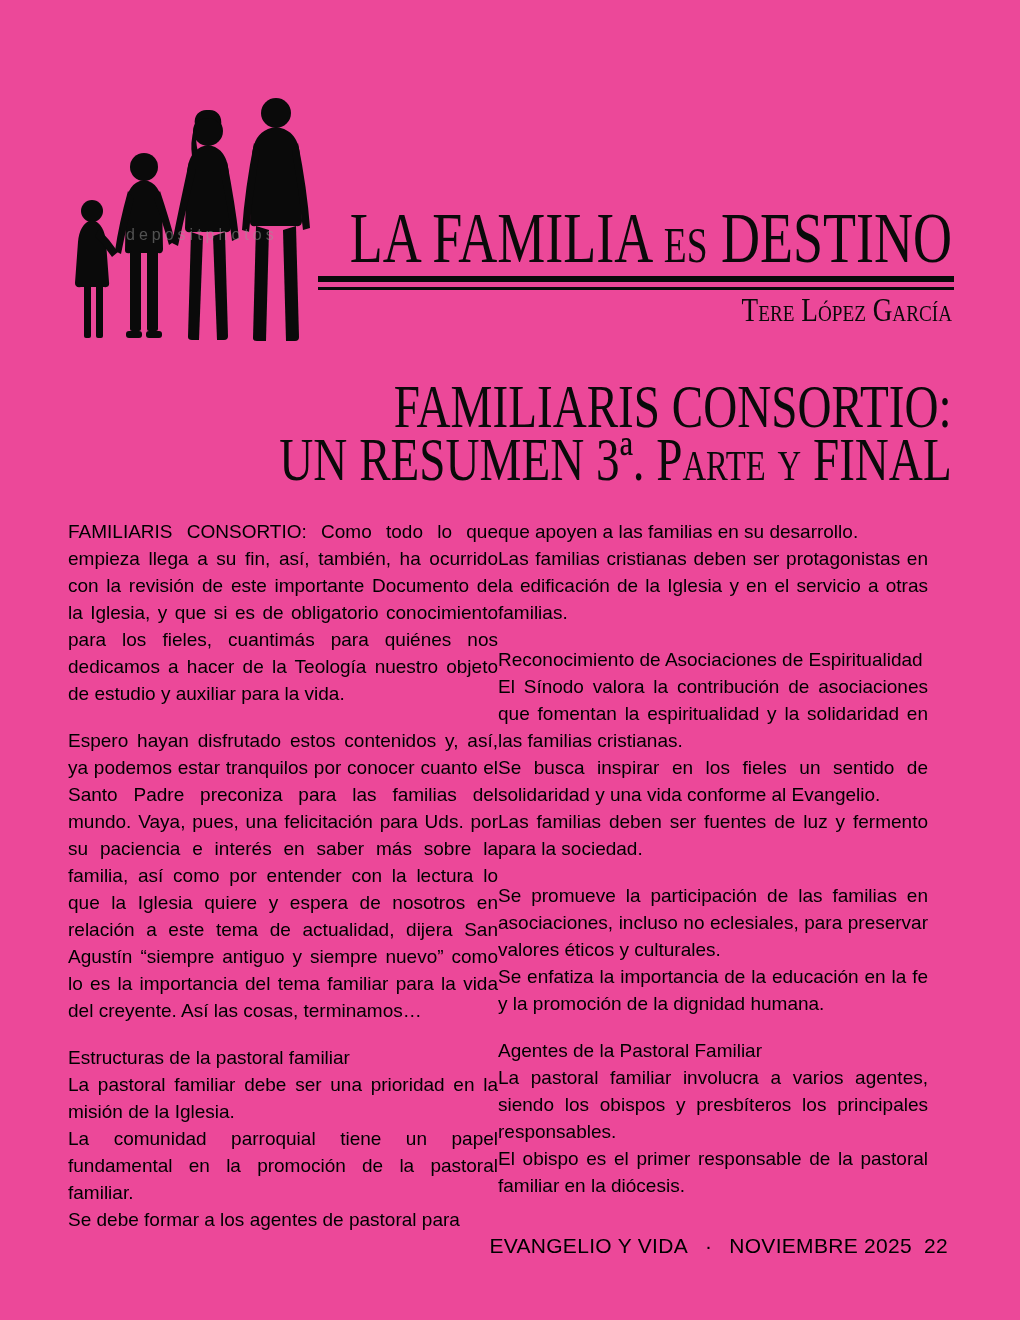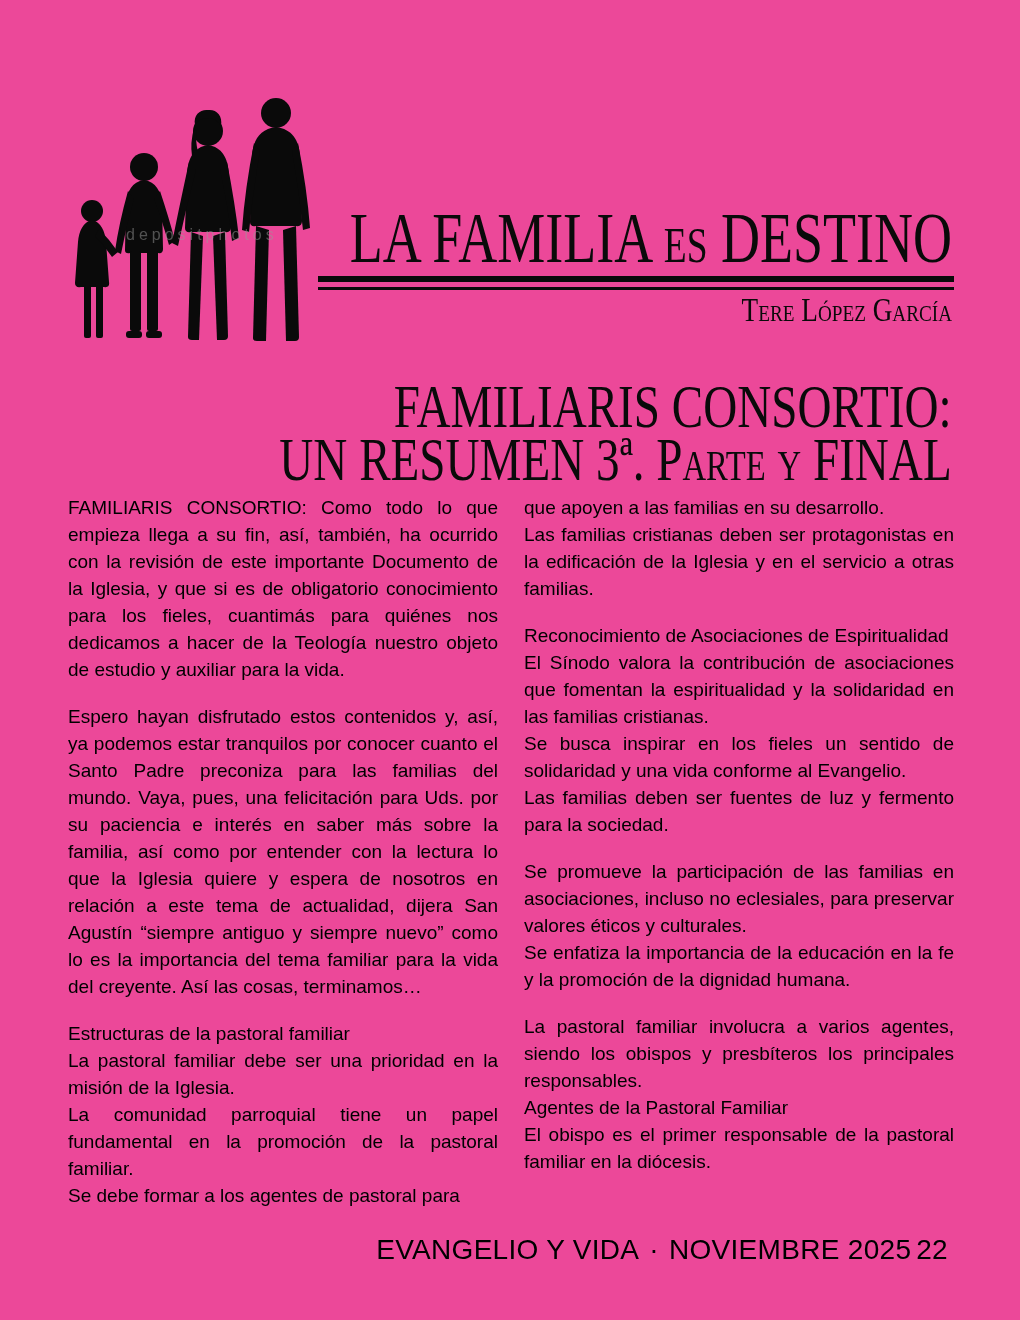--- a/index.html
+++ b/index.html
@@ -82,10 +82,9 @@
   .columns {
     position: absolute;
     left: 68px;
-    top: 494px;
+    top: 518px;
     width: 886px;
     display: flex;
-    gap: 26px;
   }
   .col {
     width: 430px;

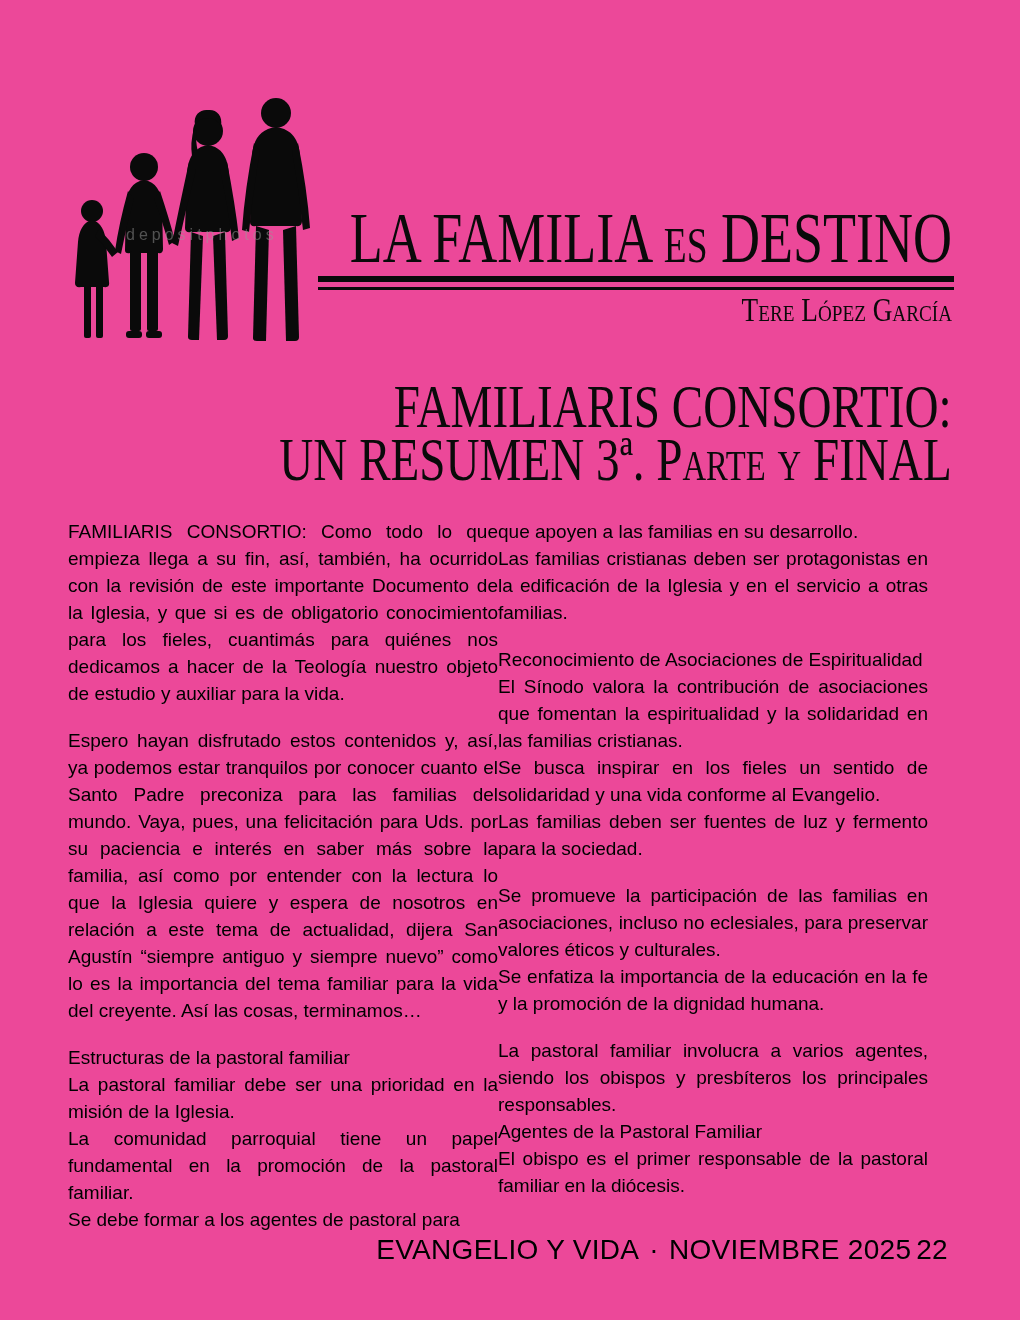--- a/index.html
+++ b/index.html
@@ -207,8 +207,8 @@
         <p class="para">Se promueve la participación de las familias en asociaciones, incluso no eclesiales, para preservar valores éticos y culturales.</p>
         <p class="para">Se enfatiza la importancia de la educación en la fe y la promoción de la dignidad humana.</p>
         <div class="spacer"></div>
+        <p class="para heading-italic">Agentes de la Pastoral Familiar</p>
         <p class="para">La pastoral familiar involucra a varios agentes, siendo los obispos y presbíteros los principales responsables.</p>
-        <p class="para heading-italic">Agentes de la Pastoral Familiar</p>
         <p class="para">El obispo es el primer responsable de la pastoral familiar en la diócesis.</p>
       </div>
   </main>

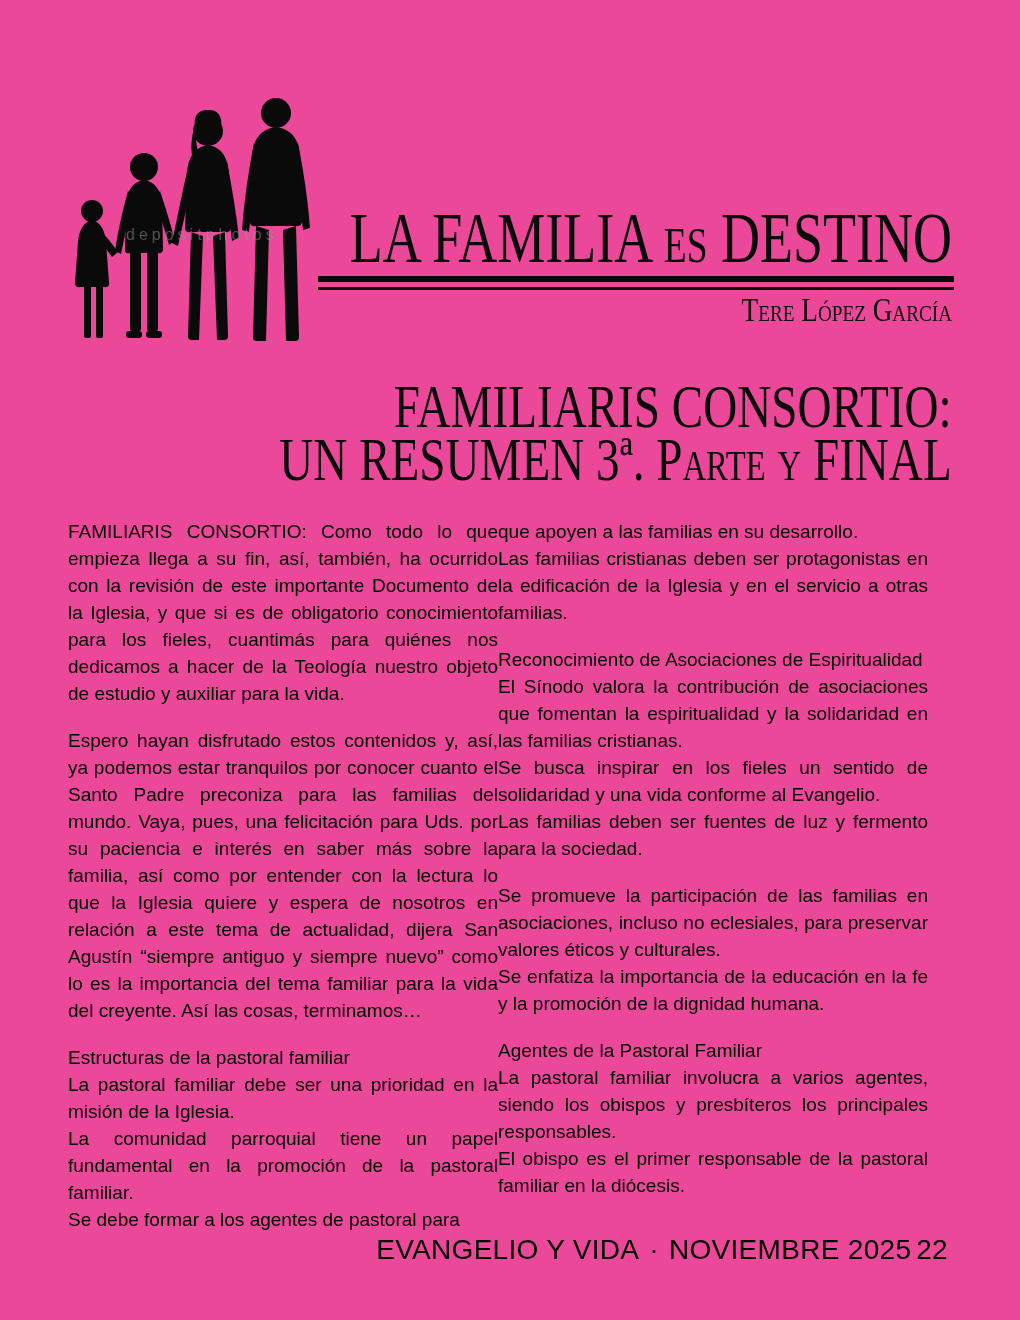--- a/index.html
+++ b/index.html
@@ -104,8 +104,8 @@
     top: 1234px;
     display: flex;
     align-items: baseline;
-    gap: 10px;
-    font-size: 28px;
+    gap: 17px;
+    font-size: 21px;
     letter-spacing: 0.3px;
     white-space: nowrap;
   }

